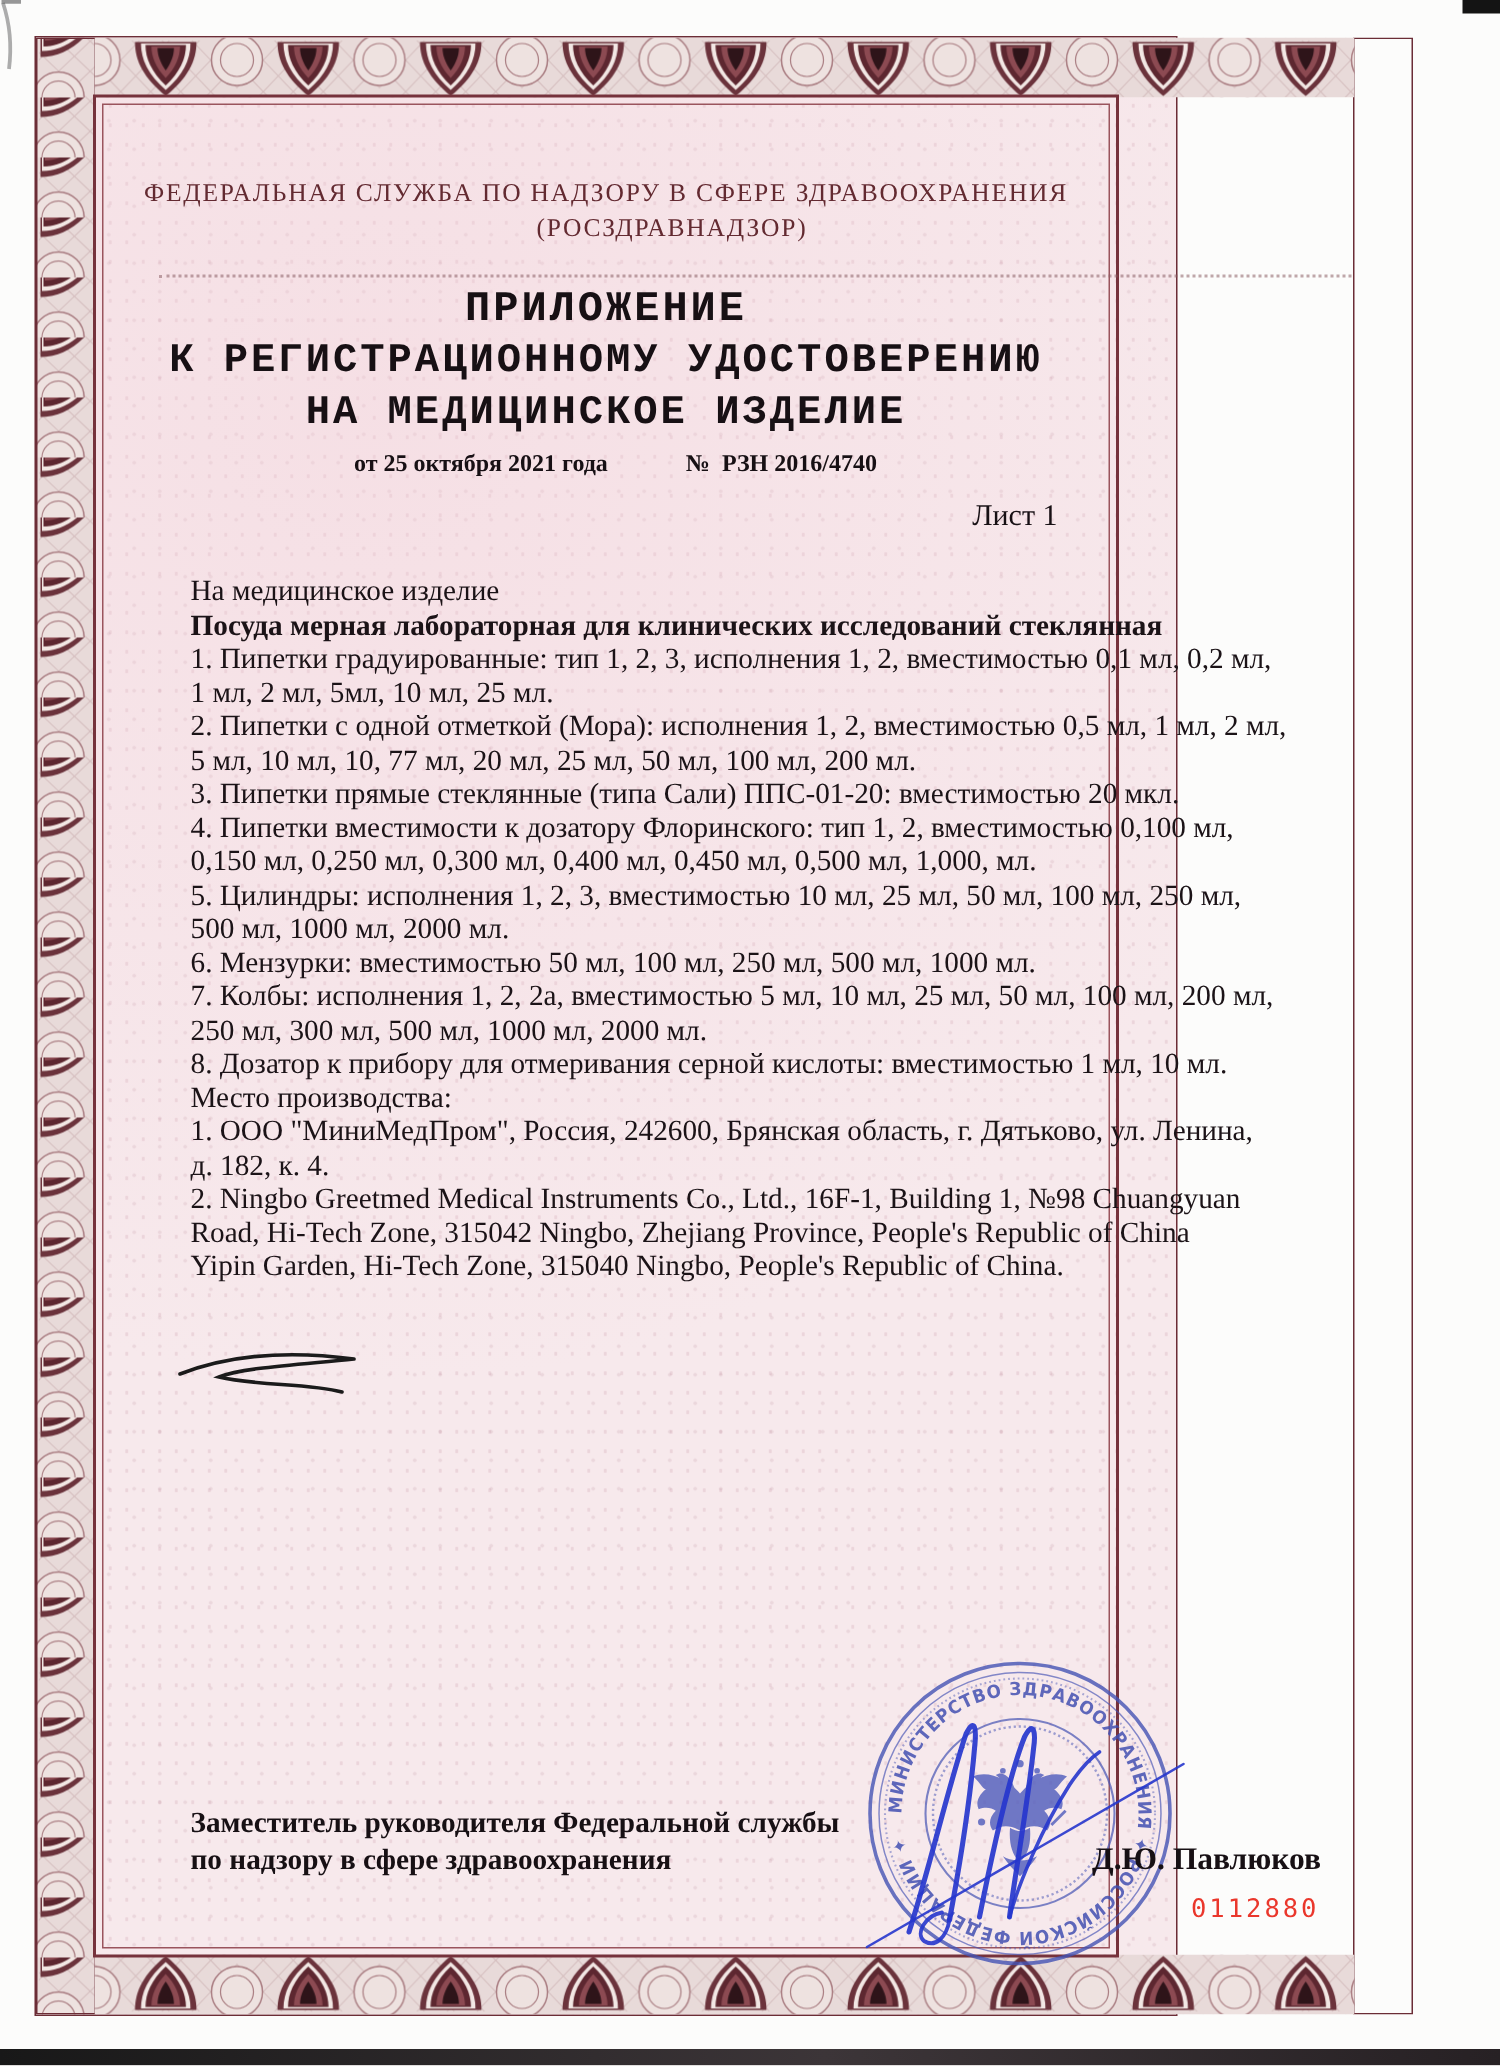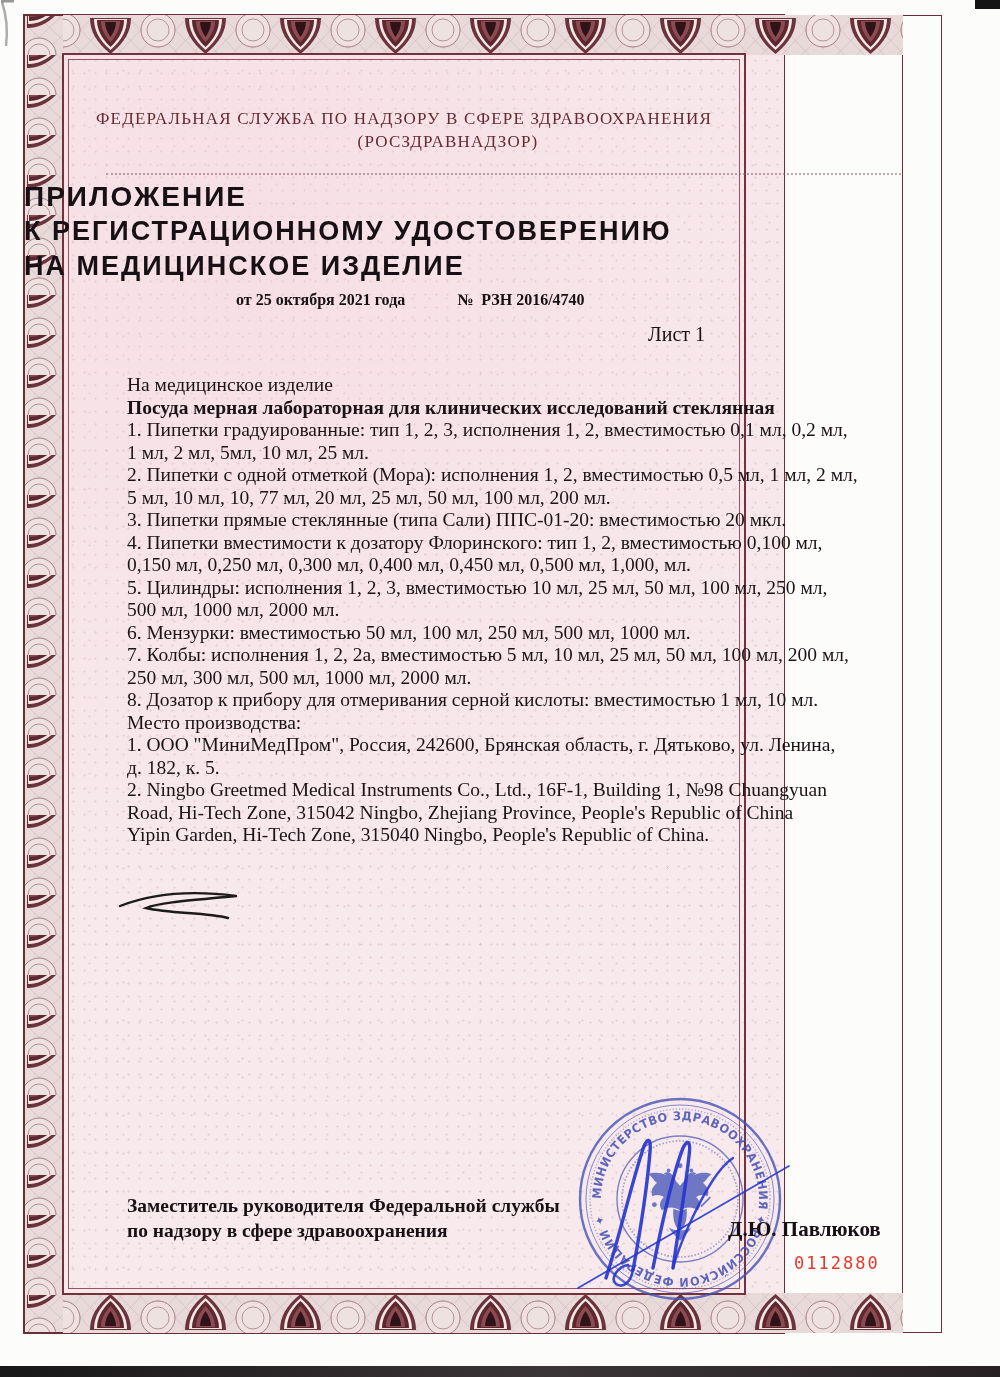--- a/index.html
+++ b/index.html
@@ -6,7 +6,7 @@
   .stage{position:relative;width:1000px;height:1377px;overflow:hidden;
          font-family:"Liberation Serif",serif;background:#fcfcfb;}
   
-  .paper{position:absolute;left:23px;top:14px;width:762px;height:1320px;
+  .paper{position:absolute;left:23px;top:24px;width:762px;height:1320px;
     background-color:#f7e9ec;
     background-image:
       radial-gradient(circle at 30% 18%, rgba(243,205,215,.35), transparent 55%),

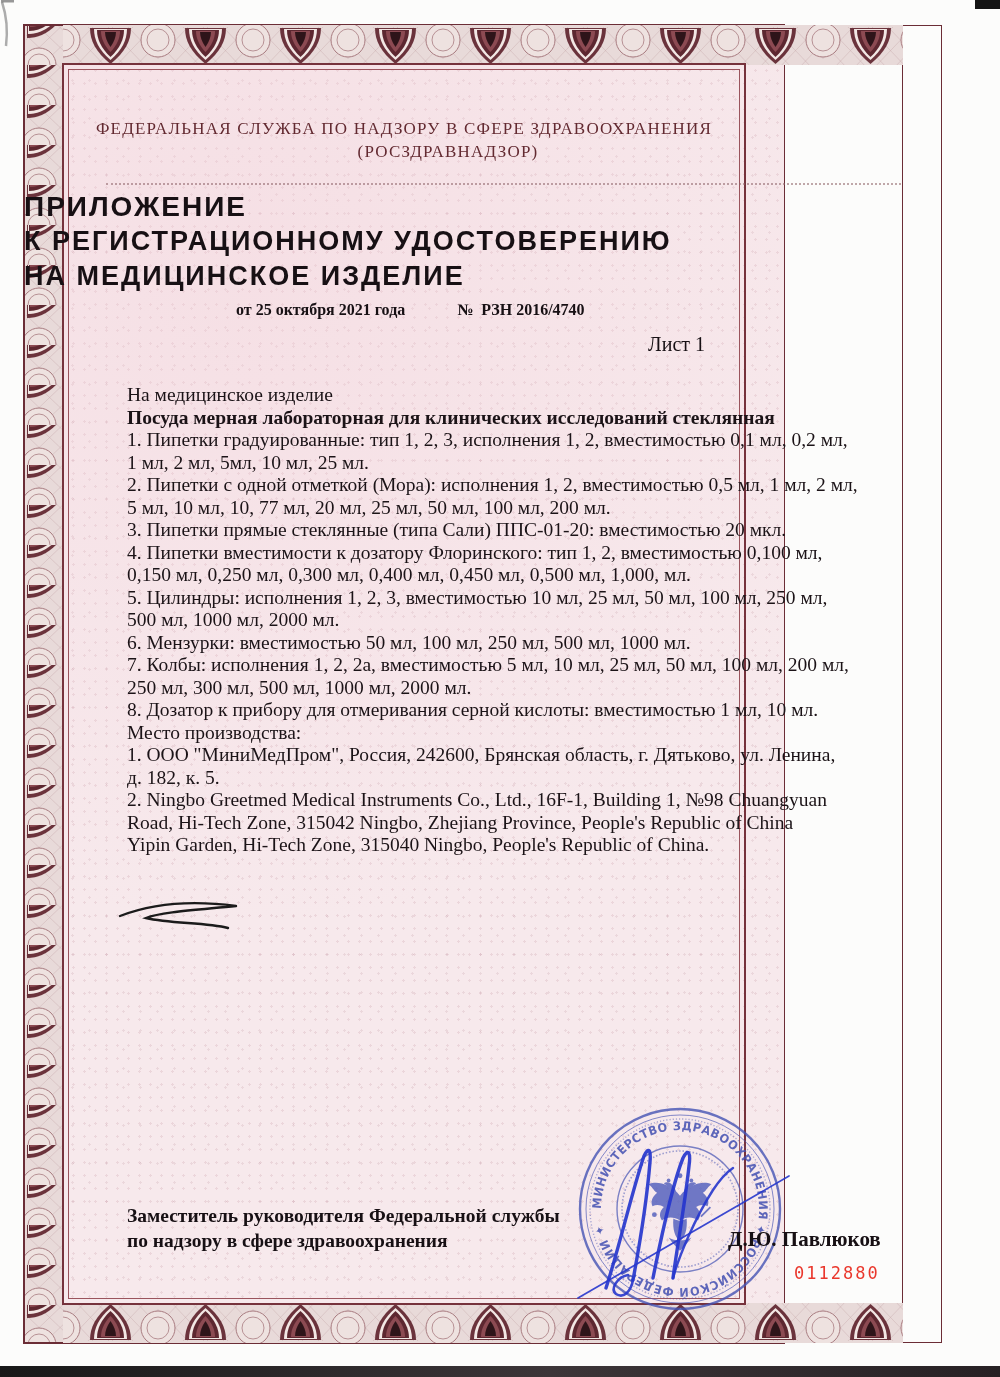--- a/index.html
+++ b/index.html
@@ -29,8 +29,8 @@
   .agency-2{top:117px;padding-left:44px;}
   .rule-dotted{position:absolute;left:82px;top:158px;width:795px;height:0;
           border-top:2px dotted rgba(141,96,102,.55);}
-  .title{position:absolute;left:0;width:100%;text-align:left;color:#171014;
-         font-family:Liberation Sans, sans-serif;font-weight:bold;}
+  .title{position:absolute;left:0;width:100%;text-align:center;color:#171014;
+         font-family:Liberation Mono, monospace;font-weight:bold;}
   .title-1{top:166px;font-size:28px;letter-spacing:2px;}
   .title-2{top:201px;font-size:27px;letter-spacing:2px;}
   .title-3{top:236px;font-size:27px;letter-spacing:2px;}

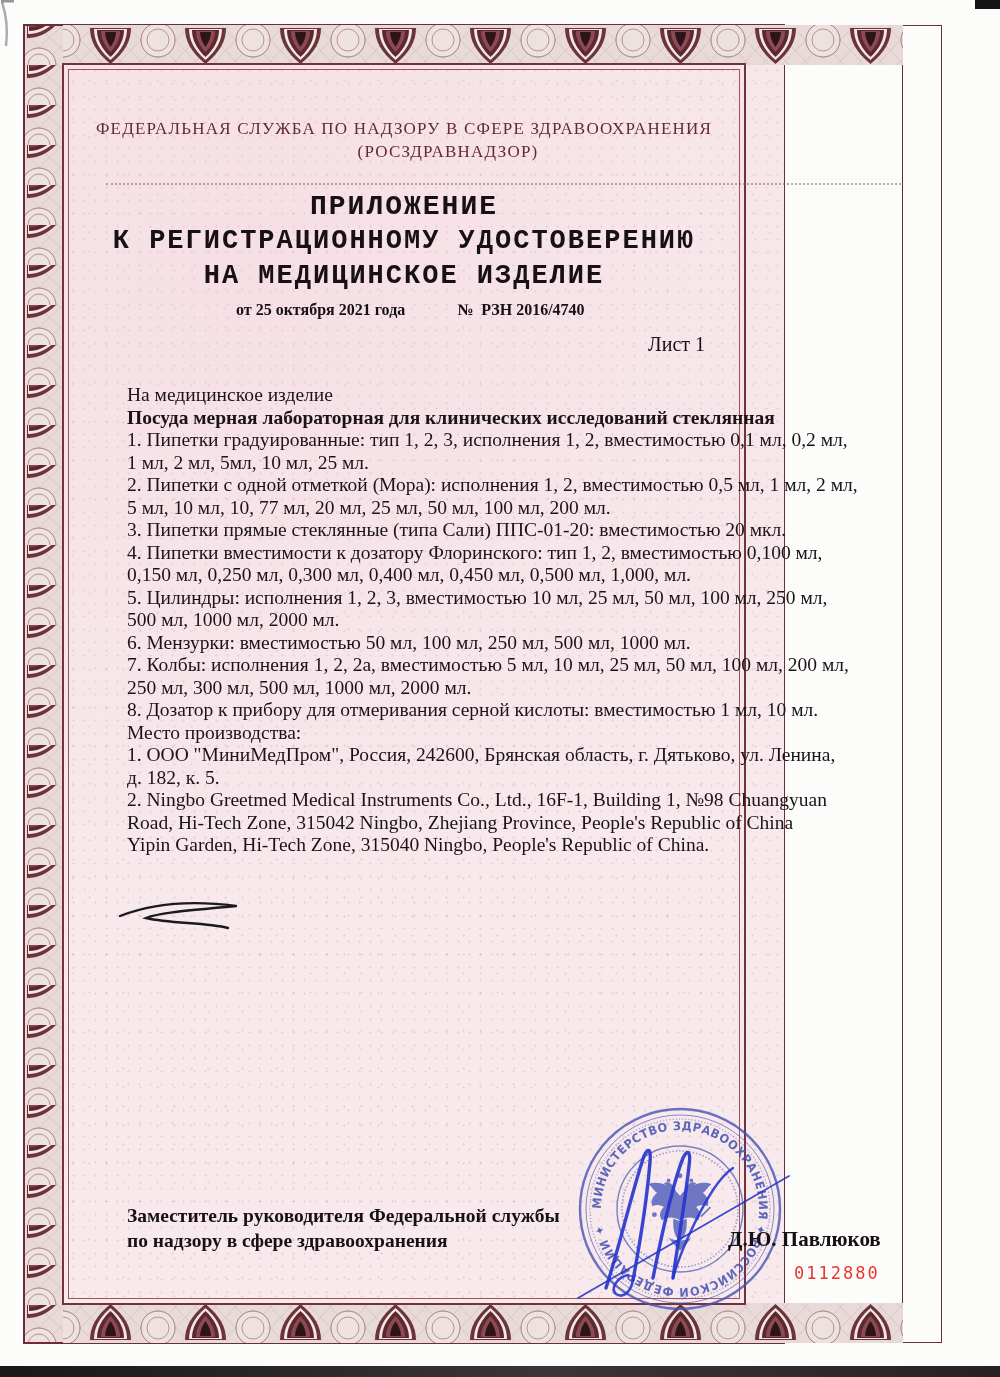--- a/index.html
+++ b/index.html
@@ -146,7 +146,7 @@
       <div class="bl">8. Дозатор к прибору для отмеривания серной кислоты: вместимостью 1 мл, 10 мл.</div>
       <div class="bl">Место производства:</div>
       <div class="bl">1. ООО "МиниМедПром", Россия, 242600, Брянская область, г. Дятьково, ул. Ленина,</div>
-      <div class="bl">д. 182, к. 5.</div>
+      <div class="bl">д. 182, к. 4.</div>
       <div class="bl">2. Ningbo Greetmed Medical Instruments Co., Ltd., 16F-1, Building 1, №98 Chuangyuan</div>
       <div class="bl">Road, Hi-Tech Zone, 315042 Ningbo, Zhejiang Province, People's Republic of China</div>
       <div class="bl">Yipin Garden, Hi-Tech Zone, 315040 Ningbo, People's Republic of China.</div>

